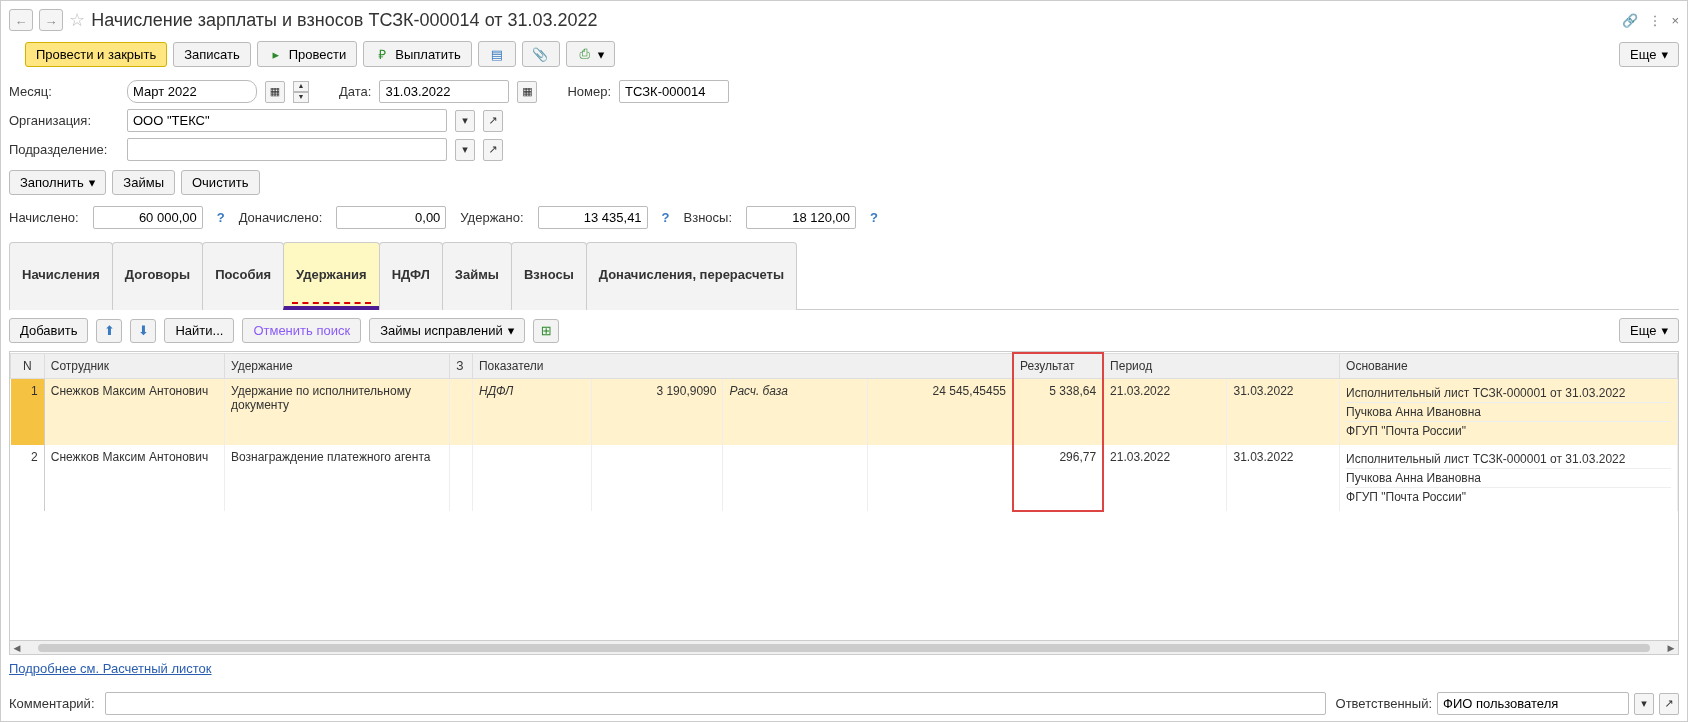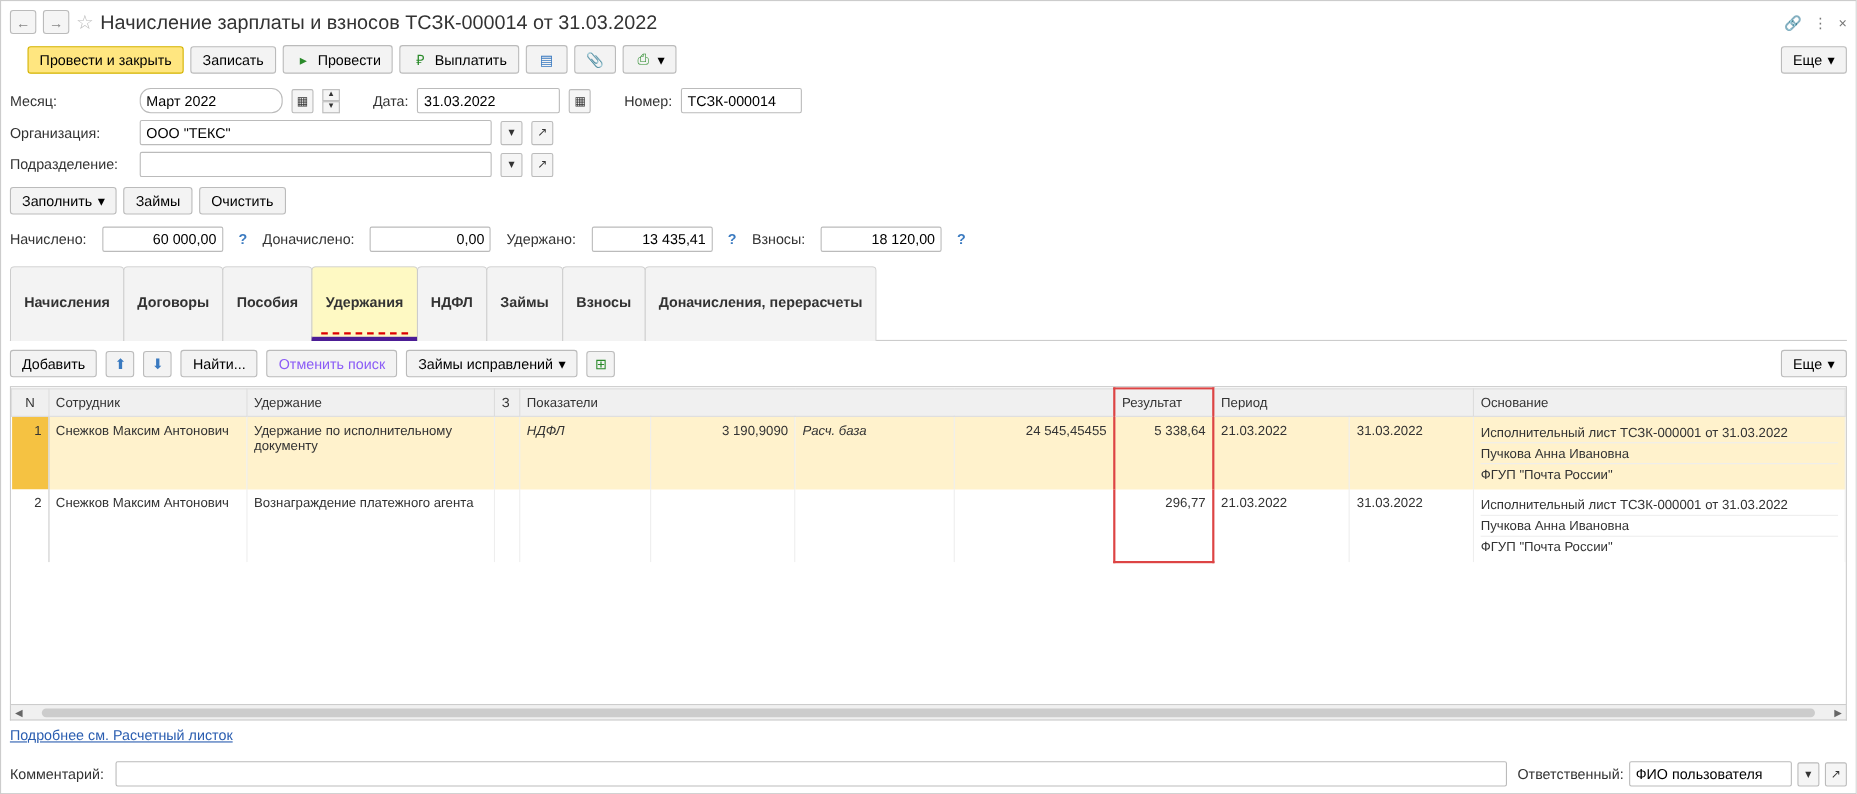--- a/index.html
+++ b/index.html
@@ -69,7 +69,7 @@
 .comment-row { display: flex; align-items: center; gap: 10px; padding-top: 10px; }
 .comment-row .input { flex: 1; }
 .resp { display: flex; align-items: center; gap: 5px; }
-.resp .input { width: 148px; }
+.resp .input { width: 192px; }
 </style>
 </head>
 <body>

